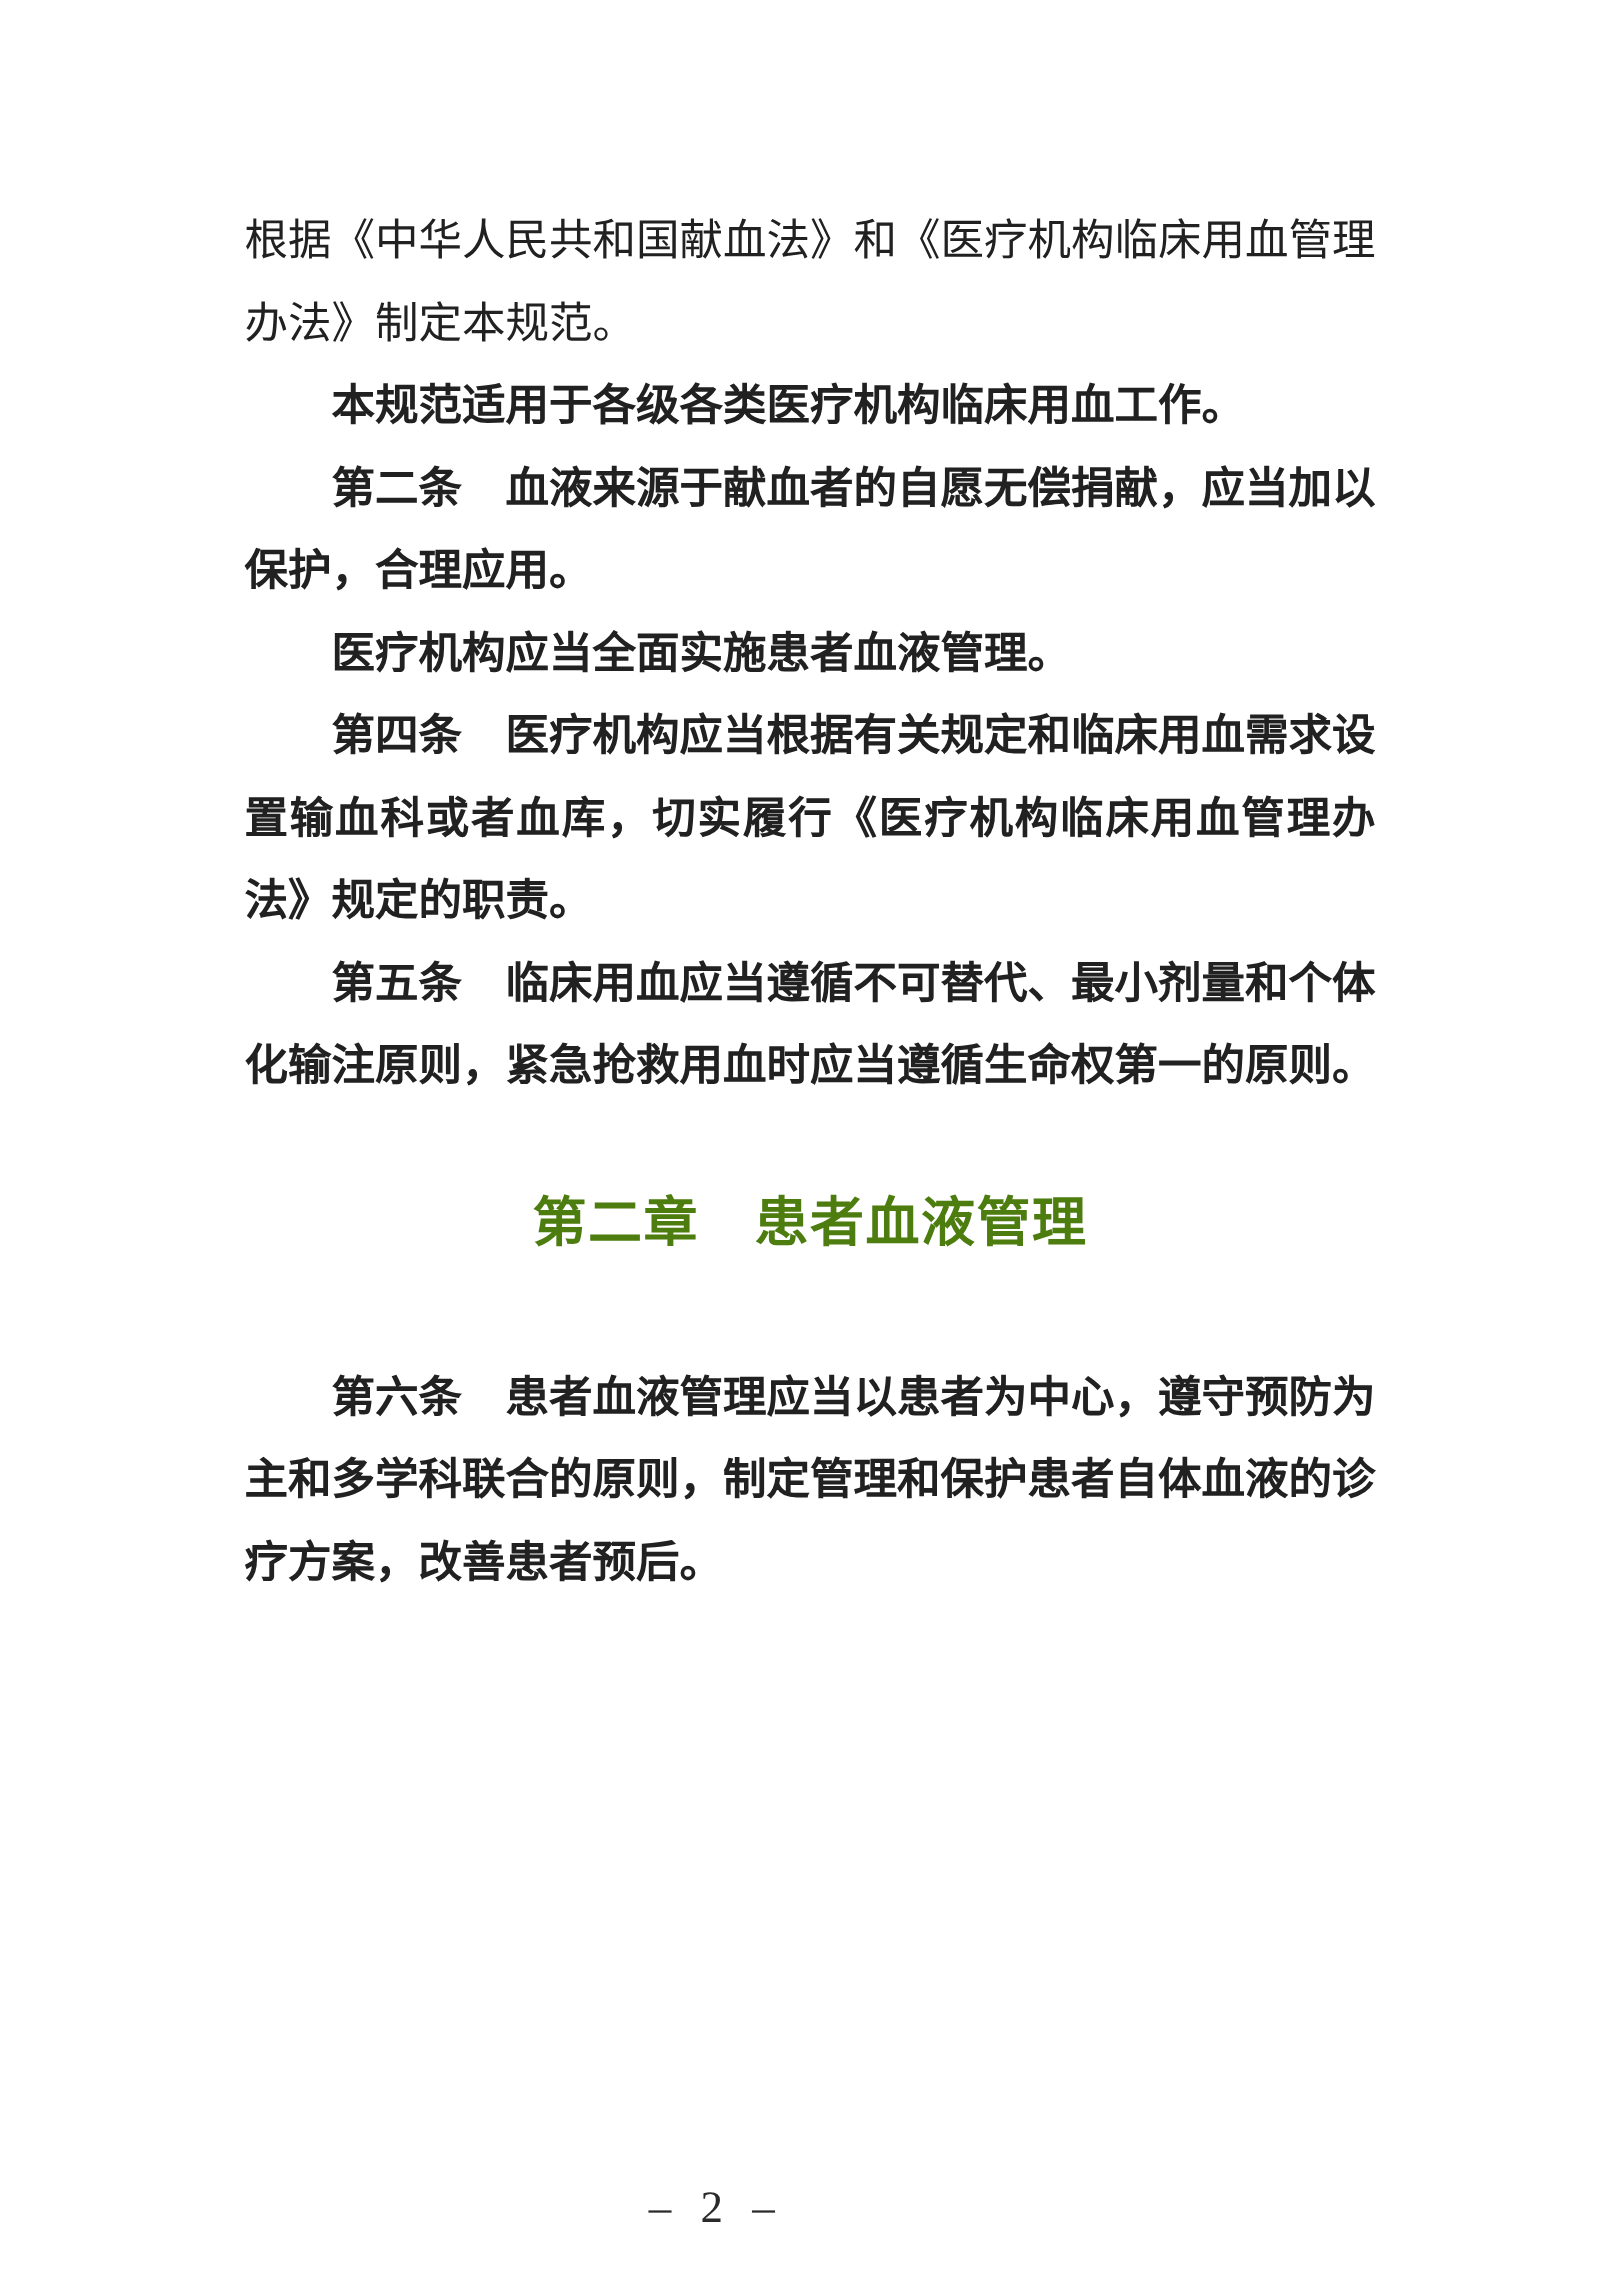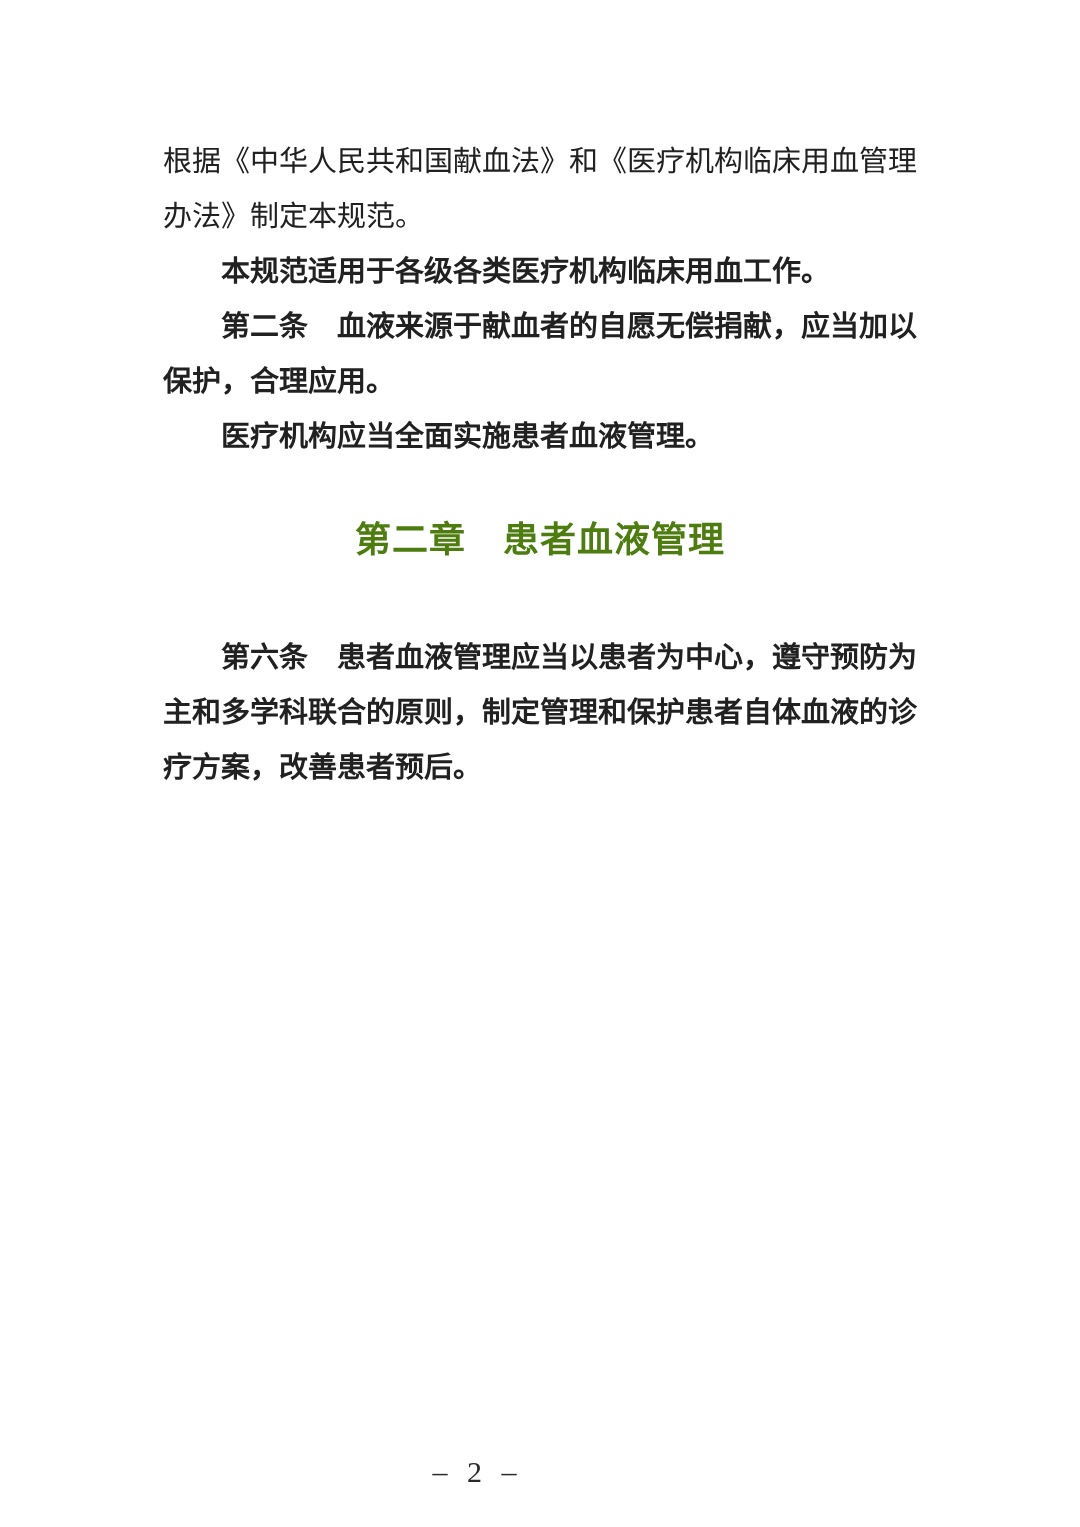--- a/index.html
+++ b/index.html
@@ -67,6 +67,7 @@
     <p class="para indent">医疗机构应当全面实施患者血液管理。</p>
 
 
+    <p class="para indent">第四条　医疗机构应当根据有关规定和临床用血需求设置输血科或者血库，切实履行《医疗机构临床用血管理办法》规定的职责。</p>
 
 
     <h2 class="chapter">第二章　患者血液管理</h2>

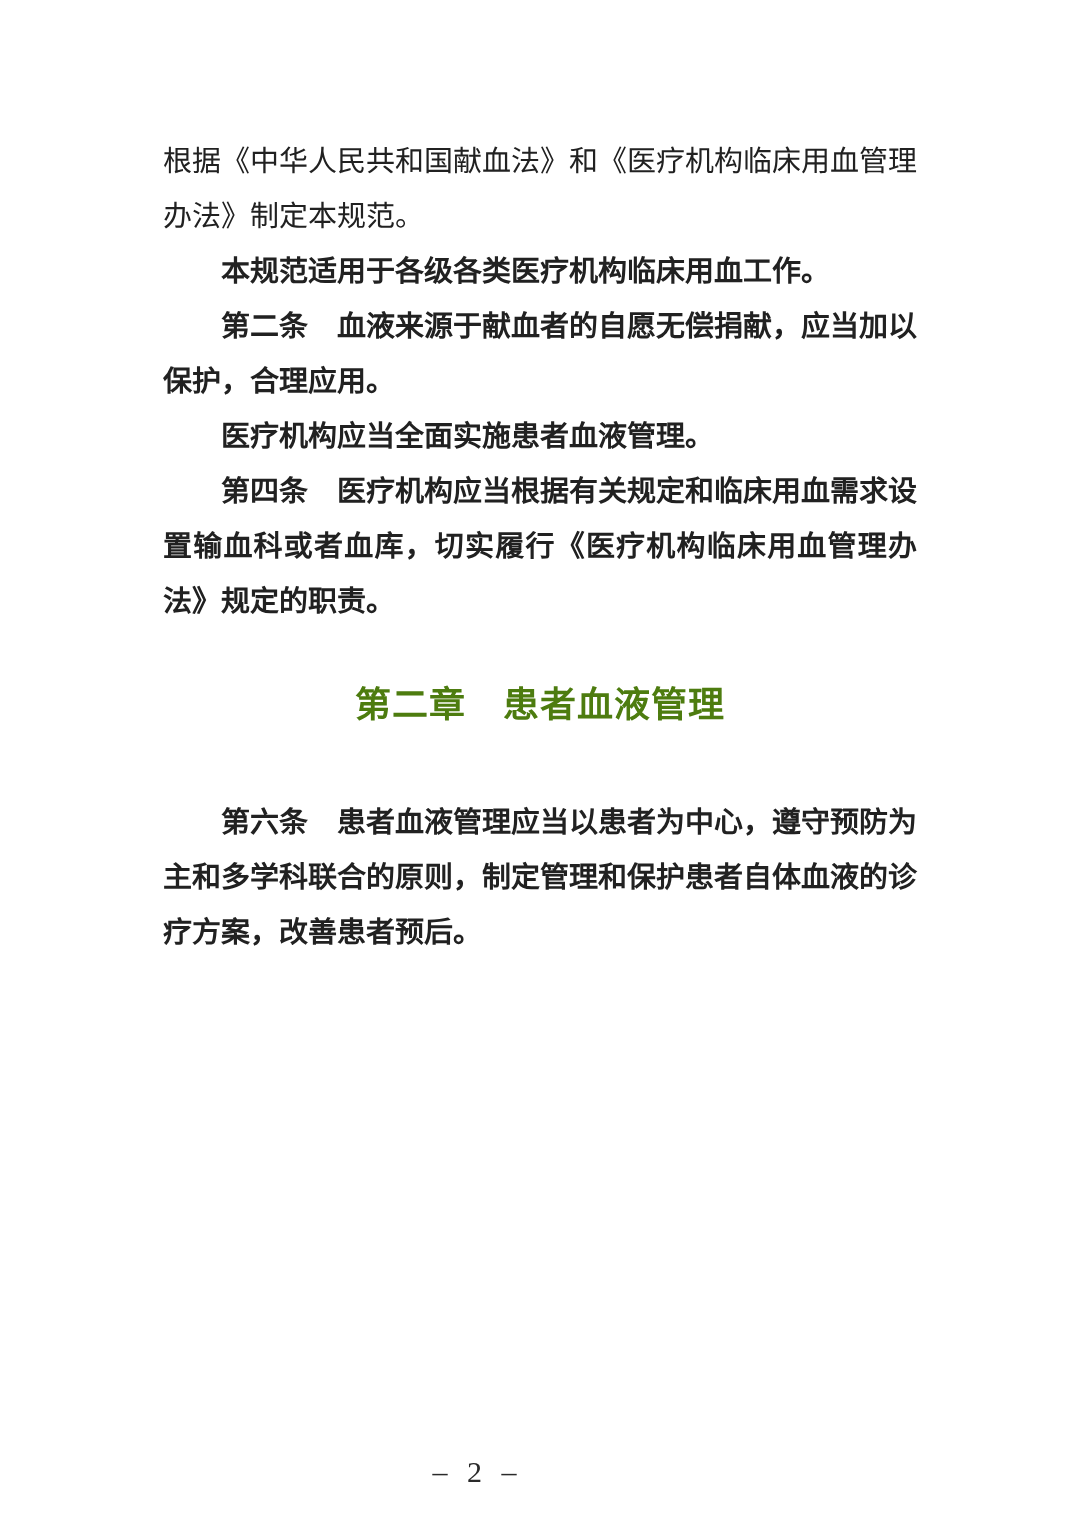--- a/index.html
+++ b/index.html
@@ -69,6 +69,7 @@
 
     <p class="para indent">第四条　医疗机构应当根据有关规定和临床用血需求设置输血科或者血库，切实履行《医疗机构临床用血管理办法》规定的职责。</p>
 
+    <p class="para indent">第五条　临床用血应当遵循不可替代、最小剂量和个体化输注原则，紧急抢救用血时应当遵循生命权第一的原则。</p>
 
     <h2 class="chapter">第二章　患者血液管理</h2>
 

